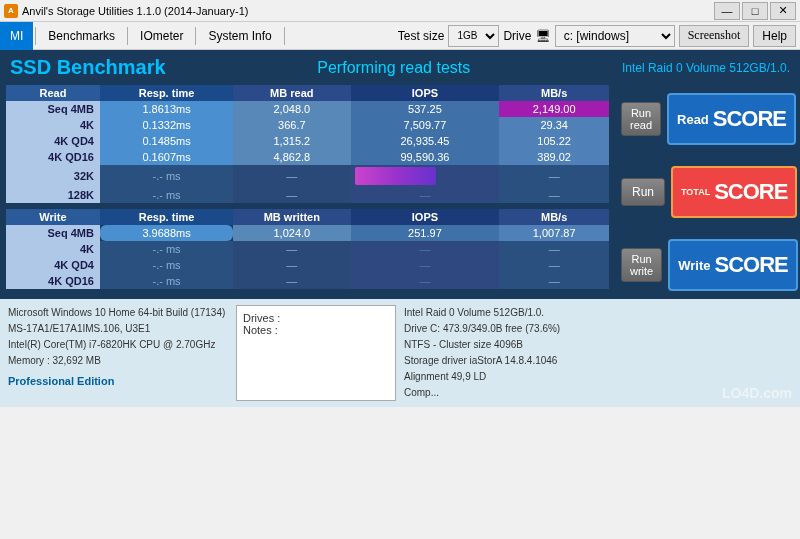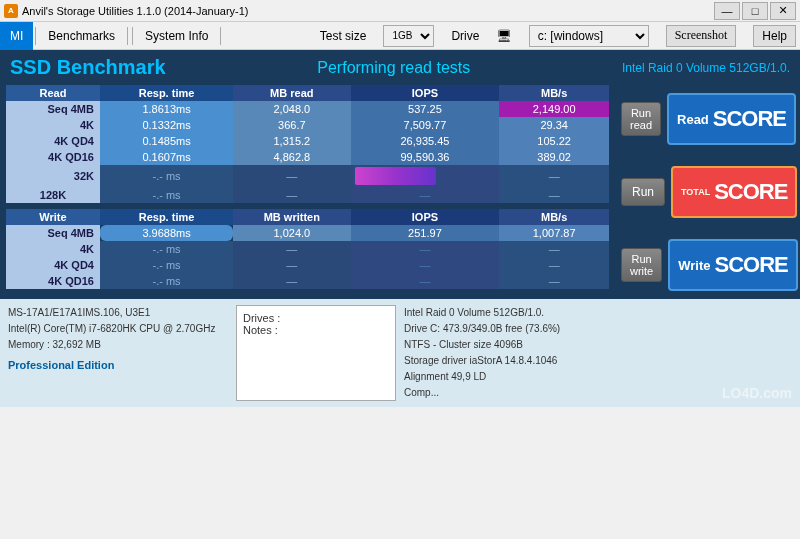--- a/index.html
+++ b/index.html
@@ -83,6 +83,7 @@
     <div class="menu-separator"></div>
     <div class="menu-item">Benchmarks</div>
     <div class="menu-separator"></div>
+    <div class="menu-item">IOmeter</div>
     <div class="menu-separator"></div>
     <div class="menu-item">System Info</div>
     <div class="menu-separator"></div>

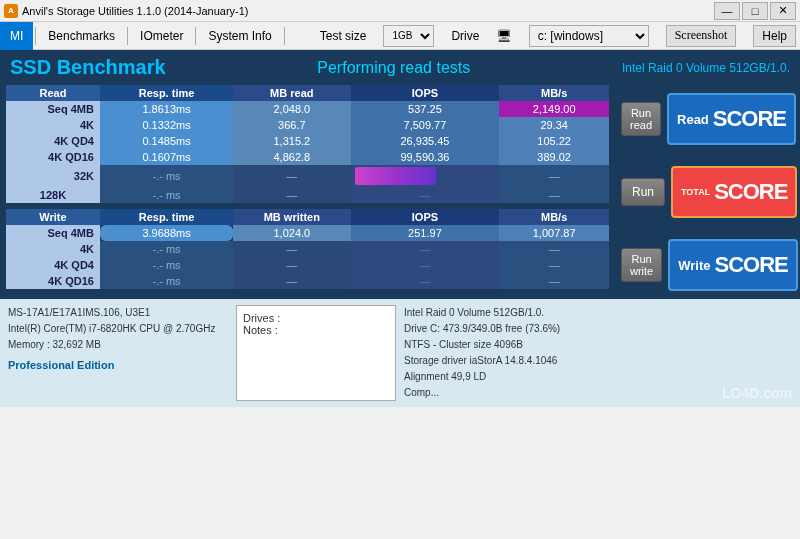--- a/index.html
+++ b/index.html
@@ -18,7 +18,7 @@
     .menu-item { padding: 4px 10px; font-size: 12px; cursor: pointer; height: 28px; display: flex; align-items: center; }
     .menu-item.active { background: #0078d7; color: white; }
     .menu-separator { width: 1px; background: #aaa; height: 18px; margin: 0 2px; }
-    .menu-right { margin-left: auto; display: flex; align-items: center; gap: 17px; padding-right: 4px; }
+    .menu-right { margin-left: auto; display: flex; align-items: center; gap: 4px; padding-right: 4px; }
     .test-size-label { font-size: 12px; }
     .test-size-select { height: 22px; font-size: 10px; border: 1px solid #aaa; padding: 0 4px; }
     .drive-select { height: 22px; font-size: 12px; border: 1px solid #aaa; padding: 0 4px; width: 120px; }

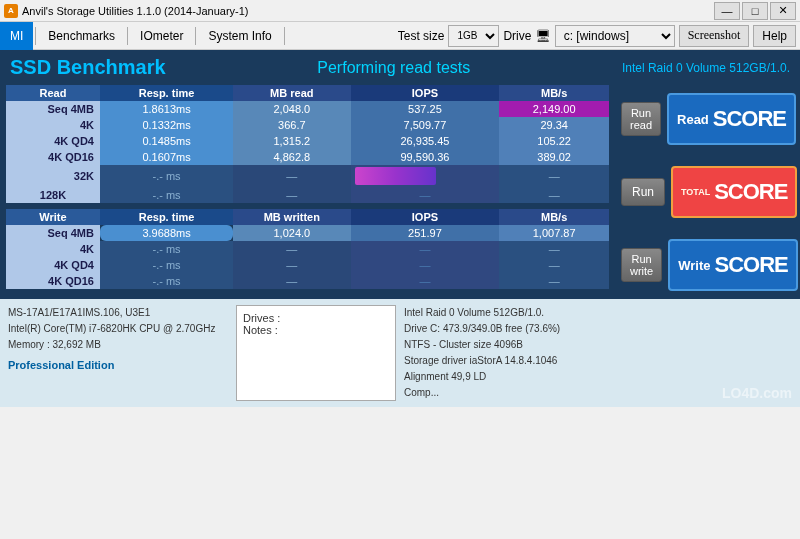--- a/index.html
+++ b/index.html
@@ -163,7 +163,7 @@
                 <td style="background:#2a5080;color:#8ab0d0;text-align:center;">—</td>
               </tr>
               <tr>
-                <td style="background:#b0c8e8;color:#1a1a4a;font-weight:bold;padding:2px 6px;">128K</td>
+                <td style="background:#b0c8e8;color:#1a1a4a;font-weight:bold;text-align:right;padding:2px 6px;">128K</td>
                 <td style="background:#2a5080;color:#8ab0d0;text-align:center;">-.- ms</td>
                 <td style="background:#2a4878;color:#8ab0d0;text-align:center;">—</td>
                 <td style="background:#304880;color:#4a7ab0;text-align:center;">—</td>

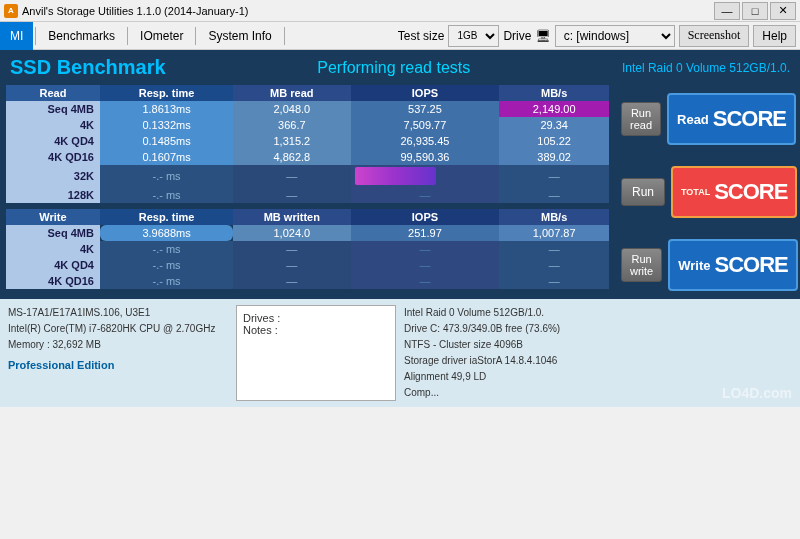--- a/index.html
+++ b/index.html
@@ -254,6 +254,7 @@
 
     <div class="bottom-info">
       <div class="bottom-left">
+        <div>Microsoft Windows 10 Home 64-bit Build (17134)</div>
         <div>MS-17A1/E17A1IMS.106, U3E1</div>
         <div>Intel(R) Core(TM) i7-6820HK CPU @ 2.70GHz</div>
         <div>Memory : 32,692 MB</div>

